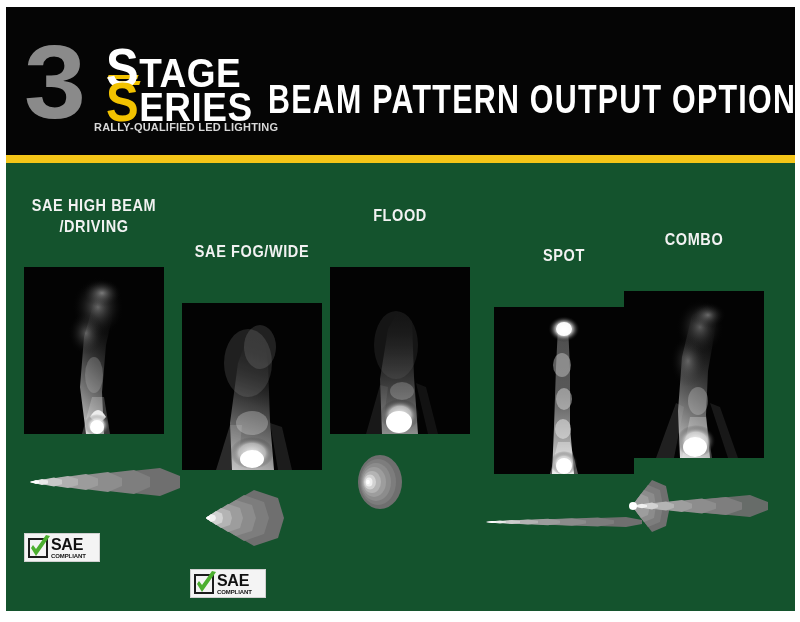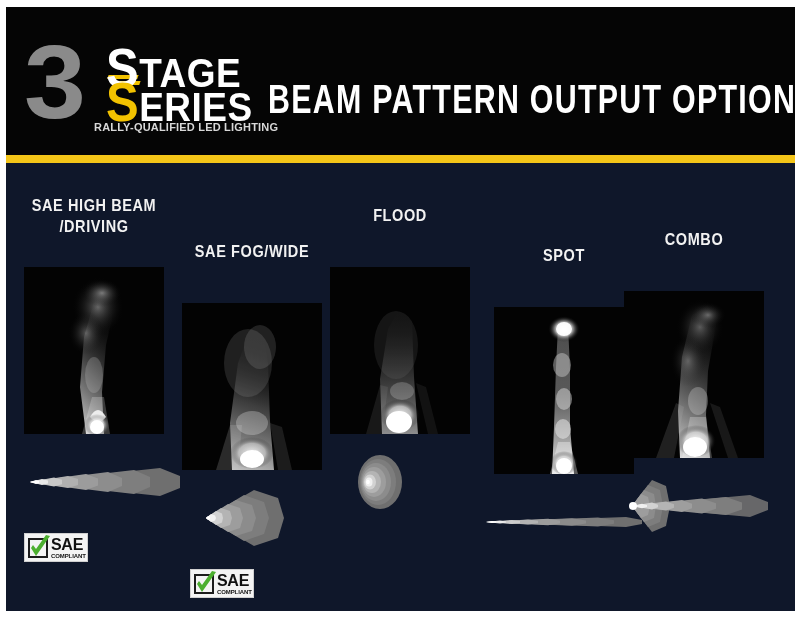--- a/index.html
+++ b/index.html
@@ -130,7 +130,7 @@
     top: 156px;
     width: 789px;
     height: 448px;
-    background: #0f172a;
+    background: #14532d;
   }
 
   .col {

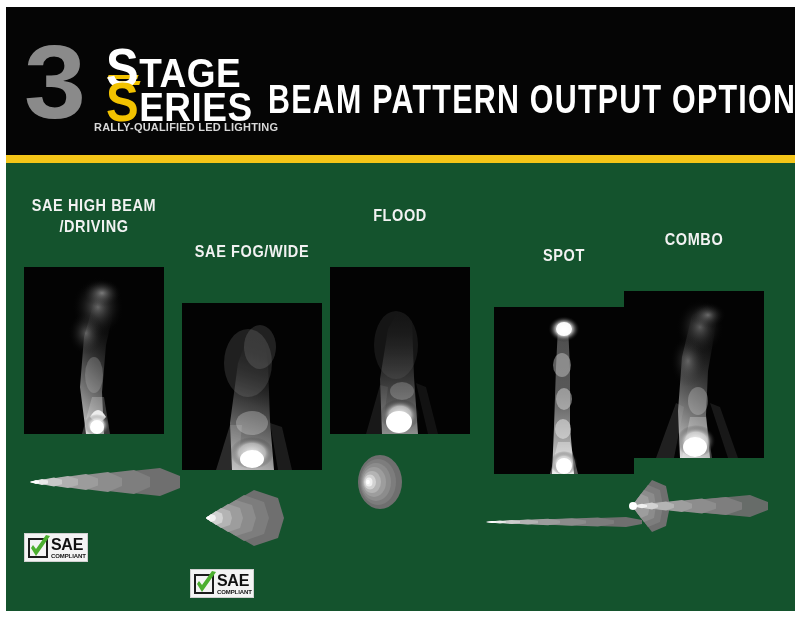--- a/index.html
+++ b/index.html
@@ -179,7 +179,7 @@
     position: absolute;
     top: 370px;
     left: 4px;
-    width: 64px;
+    width: 76px;
     height: 29px;
     background: #f4f4f4;
     border: 1px solid #d0d0d0;

